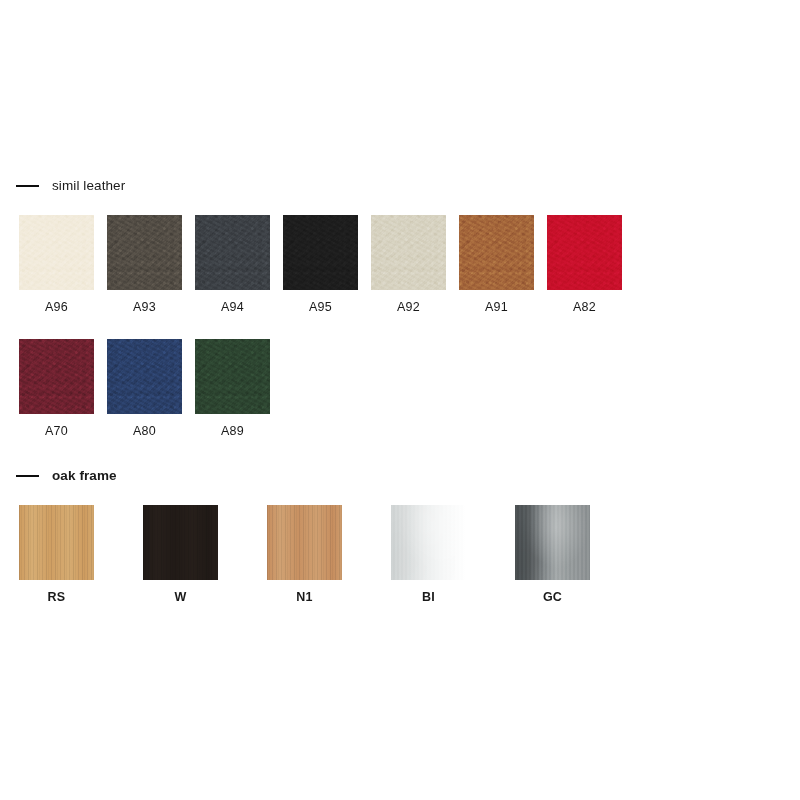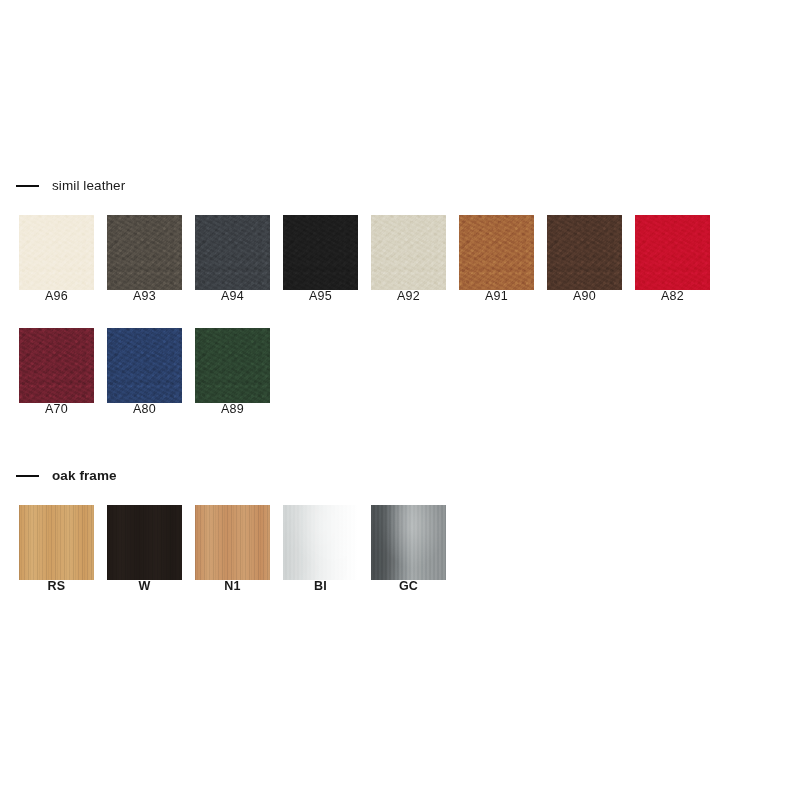--- a/index.html
+++ b/index.html
@@ -55,6 +55,7 @@
     overflow: hidden;
   }
   .swatch-label {
+    margin-top: 11px;
     font-size: 12.5px;
     color: #1a1a1a;
     line-height: 1;

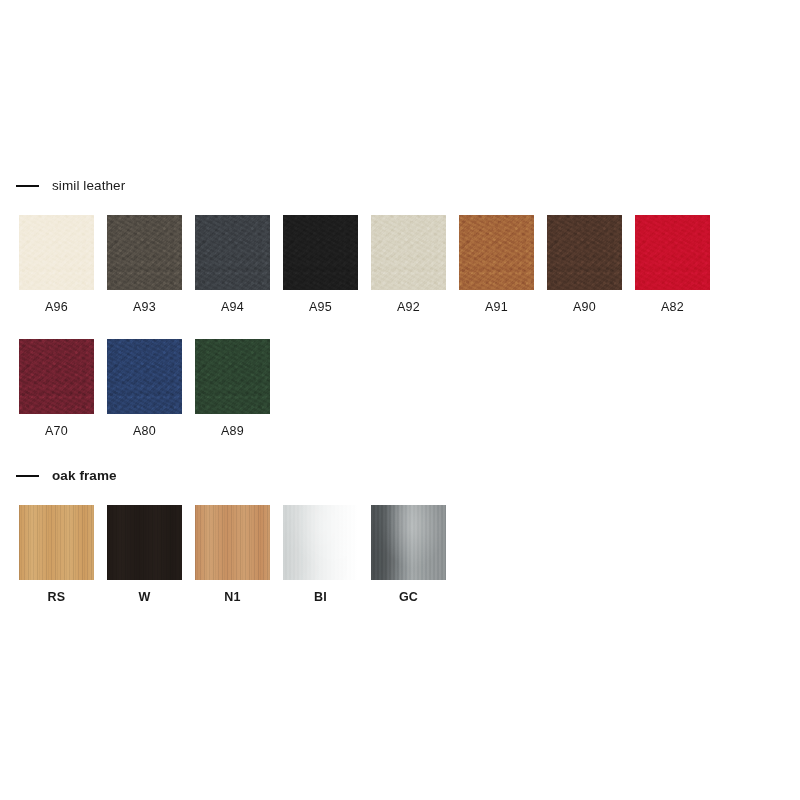--- a/index.html
+++ b/index.html
@@ -172,10 +172,6 @@
         <div class="swatch-label">A91</div>
       </div>
       <div class="swatch-cell">
-        <div class="swatch grain-leather" style="background:#4f362a"></div>
-        <div class="swatch-label">A90</div>
-      </div>
-      <div class="swatch-cell">
         <div class="swatch grain-leather" style="background:#c8102a"></div>
         <div class="swatch-label">A82</div>
       </div>

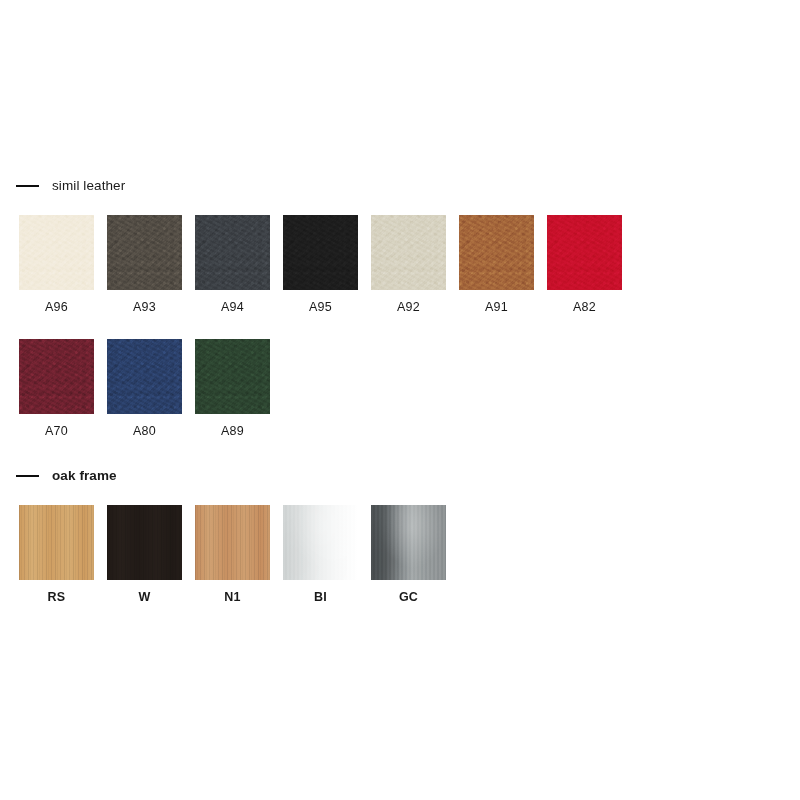--- a/index.html
+++ b/index.html
@@ -199,7 +199,7 @@
       <span class="section-title">oak frame</span>
     </div>
 
-    <div class="swatch-row" style="margin-top:21px;">
+    <div class="swatch-row" style="margin-top:21px;gap:36px;">
       <div class="swatch-cell">
         <div class="swatch grain-wood" style="background:#d2a469"></div>
         <div class="swatch-label">RS</div>

